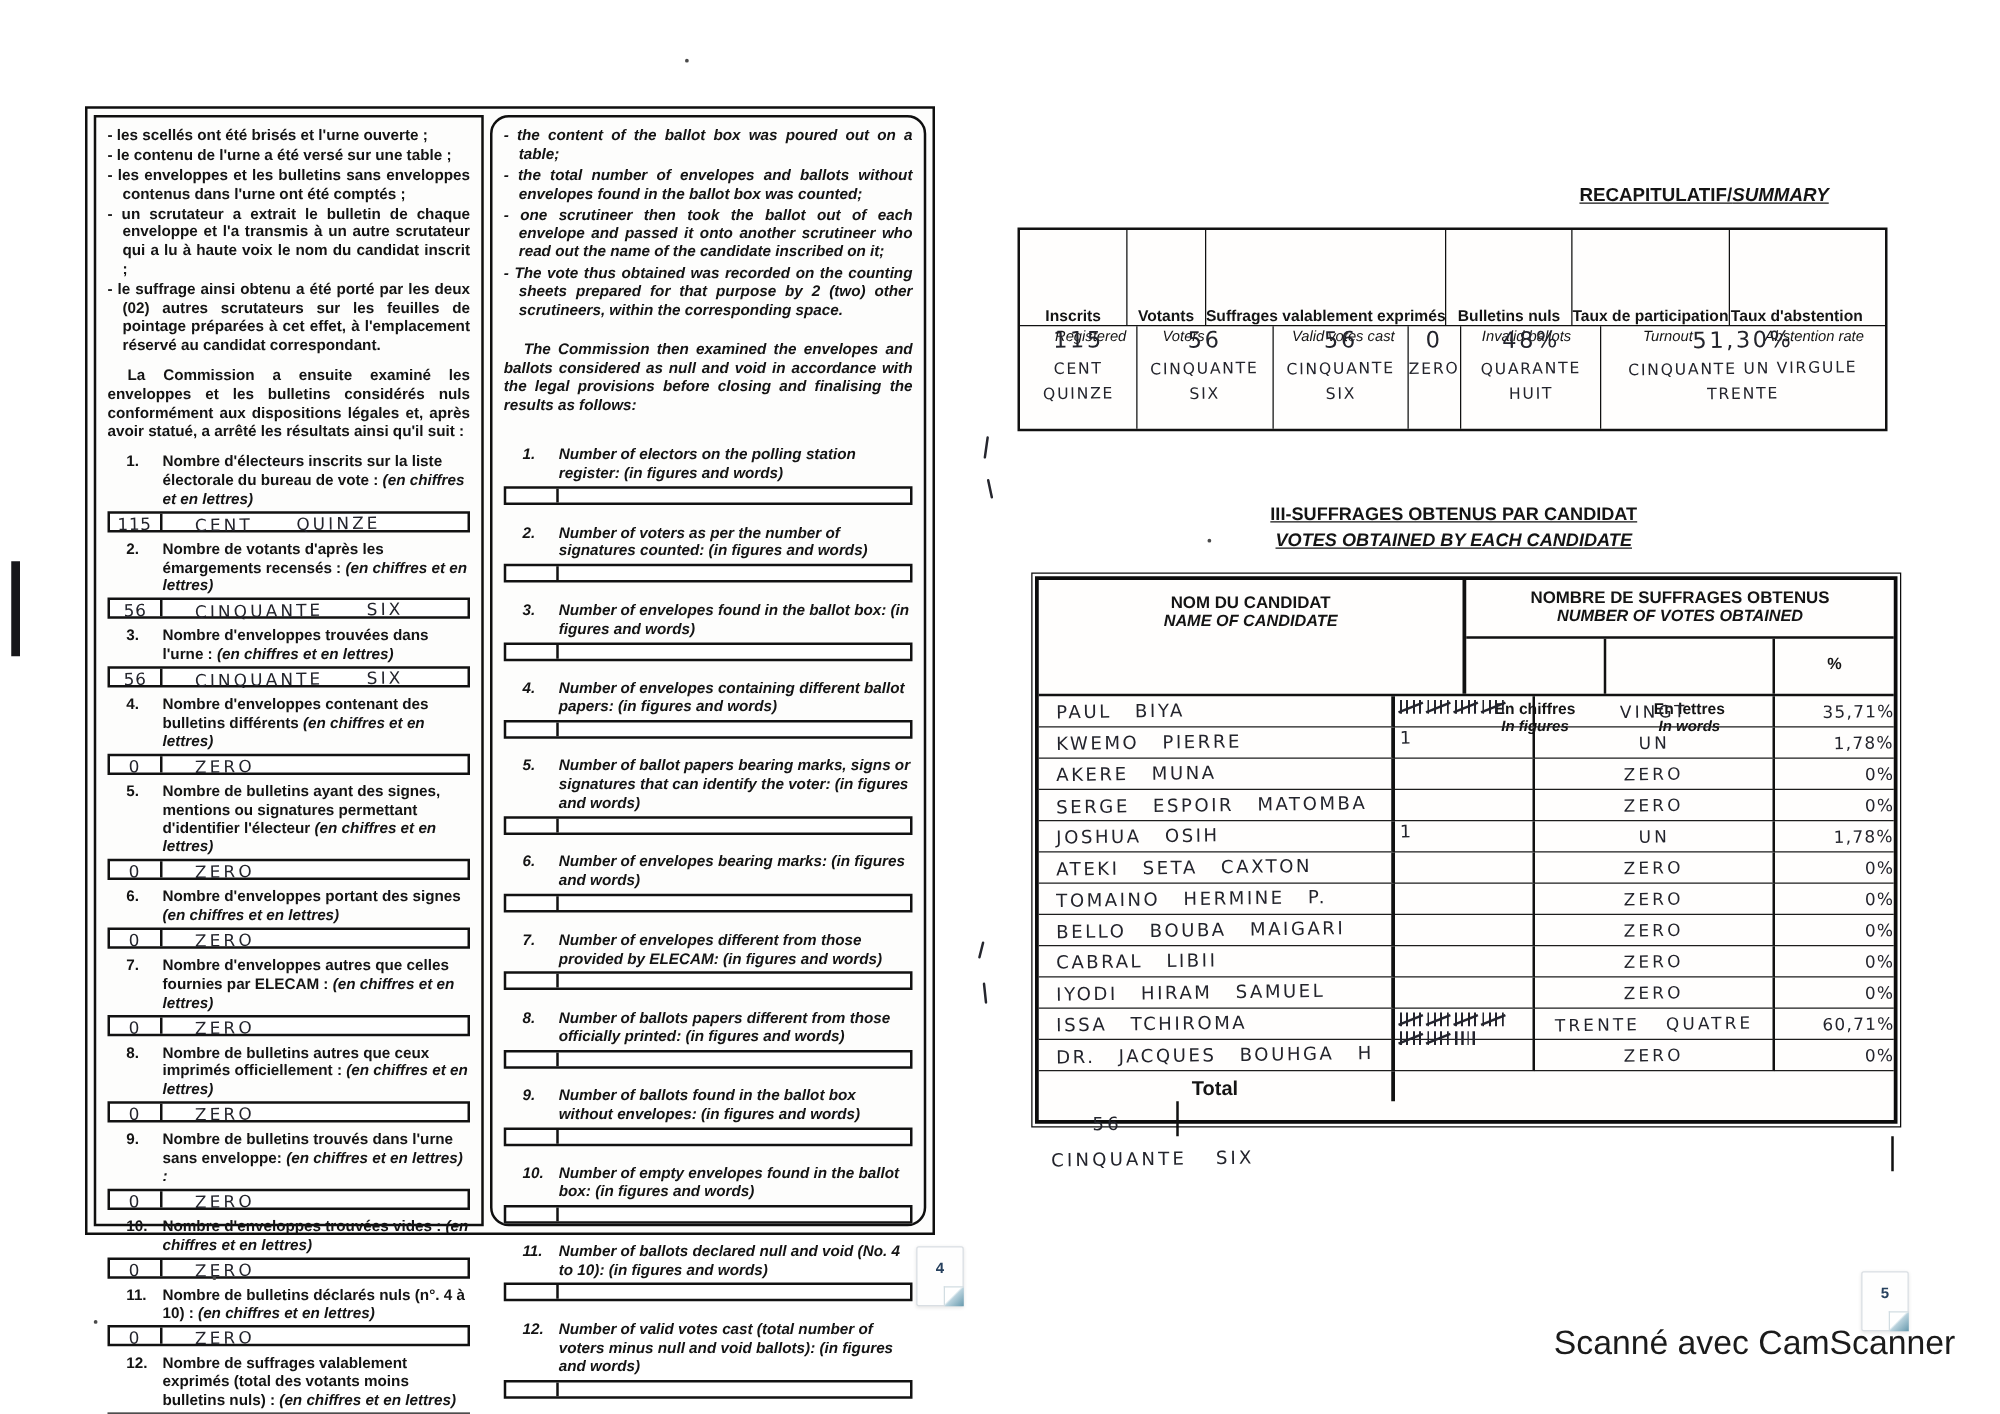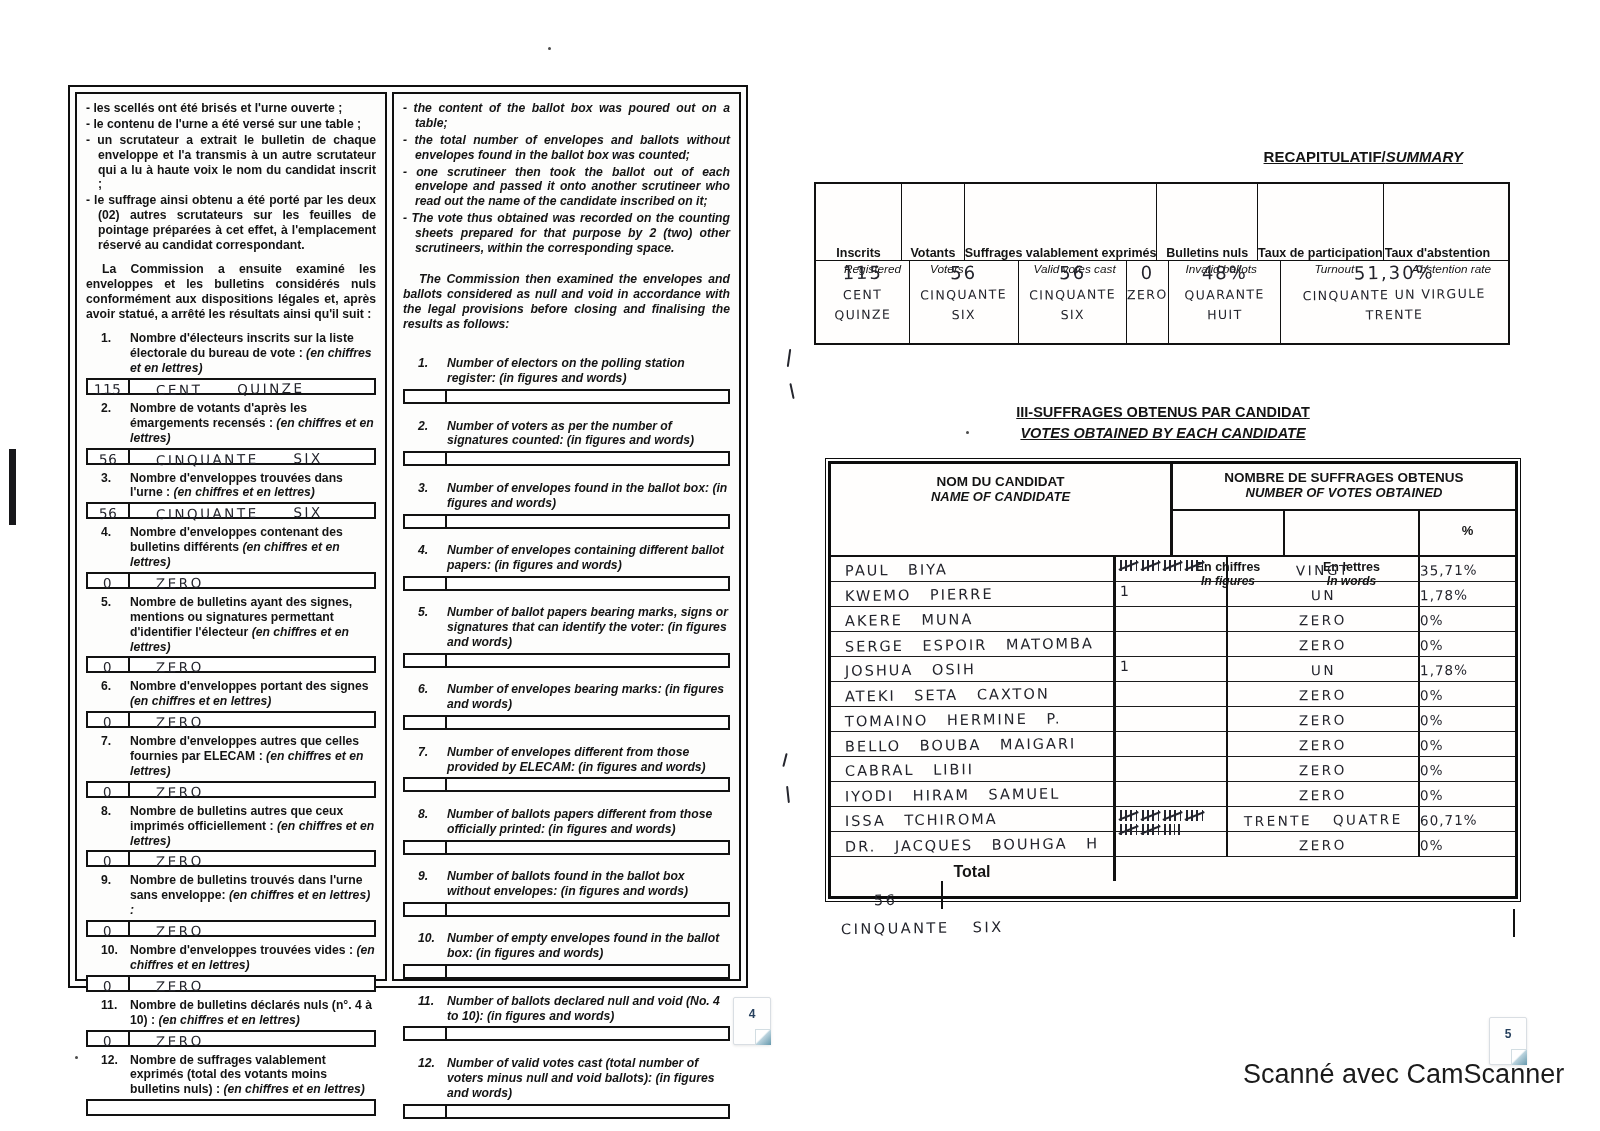--- a/index.html
+++ b/index.html
@@ -12,7 +12,7 @@
       display:flex;gap:5px;padding:5px;}
   .lp-col{border:2px solid #0f0f0f;box-sizing:border-box;padding:7px 9px 4px 9px;background:#fdfdfc;}
   .lp-fr{width:312px;}
-  .lp-en{flex:1;}
+  .lp-en{flex:1;border-radius:15px;}
   .bullet{font-weight:bold;font-size:12.2px;line-height:1.22;text-align:justify;
           padding-left:12px;text-indent:-12px;margin-bottom:1px;}
   .bullet::before{content:"- ";}

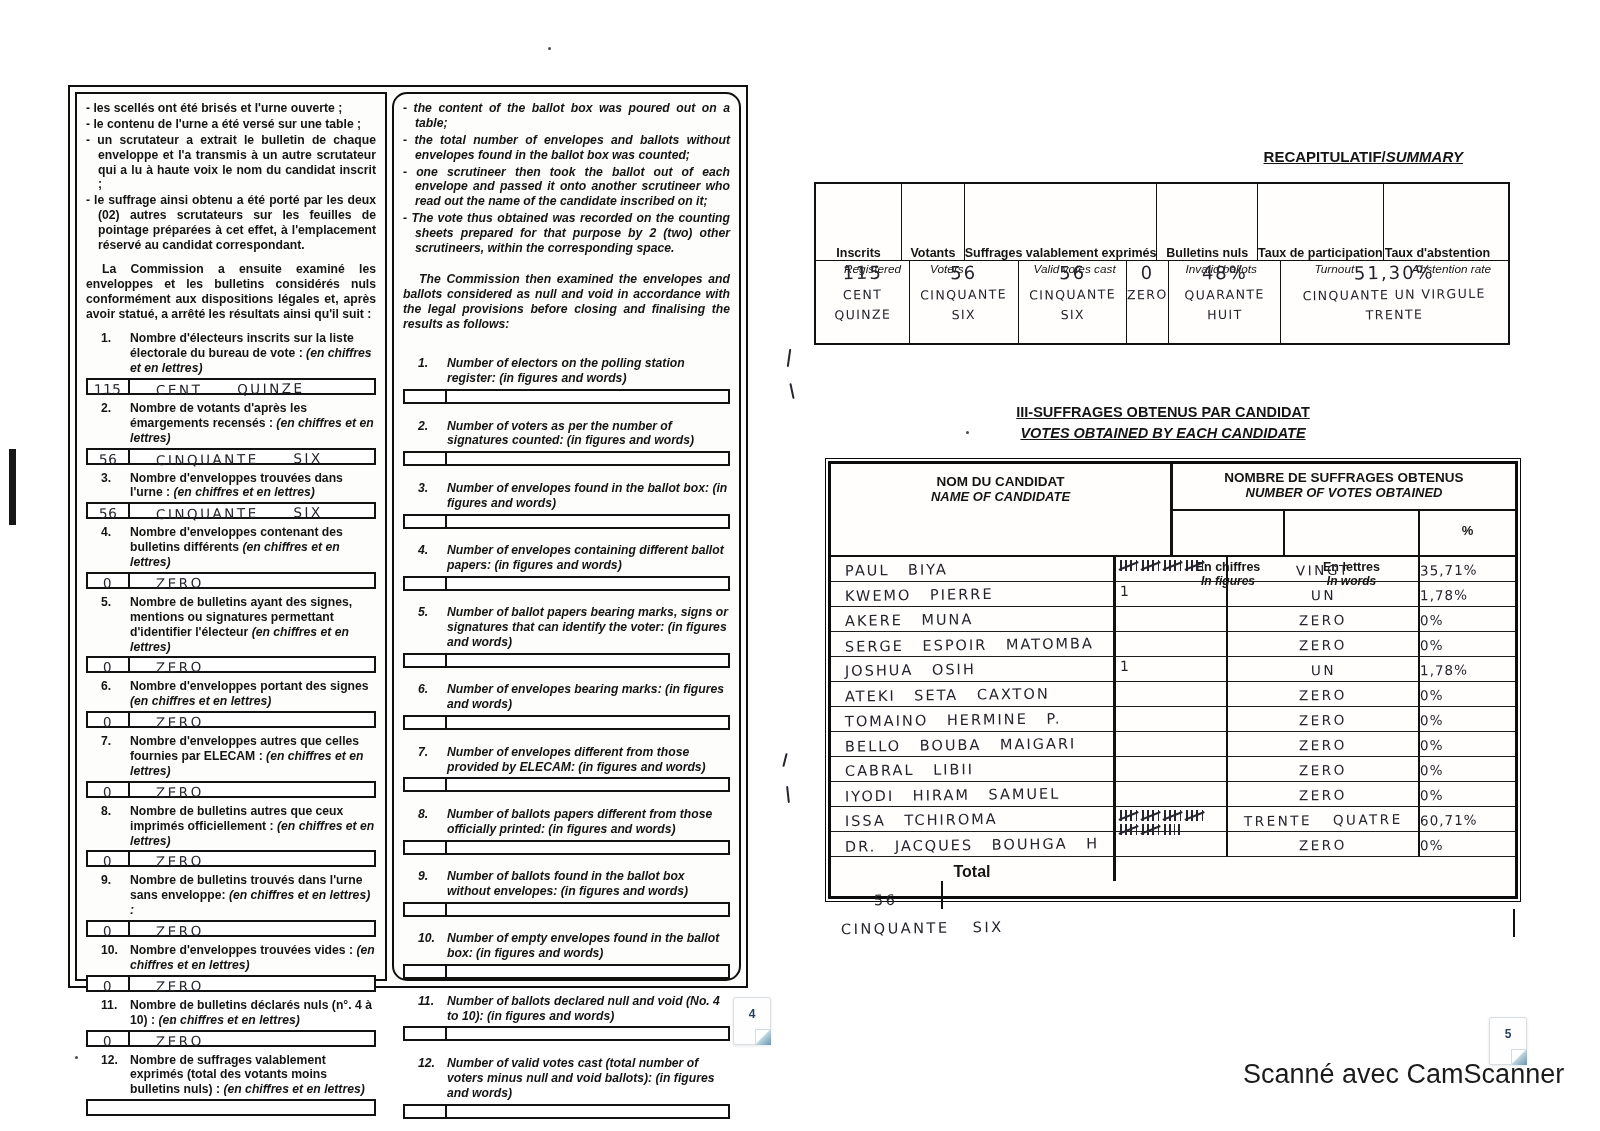--- a/index.html
+++ b/index.html
@@ -137,6 +137,7 @@
 
     <div class="bullet">les scellés ont été brisés et l'urne ouverte ;</div>
         <div class="bullet">le contenu de l'urne a été versé sur une table ;</div>
+        <div class="bullet">les enveloppes et les bulletins sans enveloppes contenus dans l'urne ont été comptés ;</div>
         <div class="bullet">un scrutateur a extrait le bulletin de chaque enveloppe et l'a transmis à un autre scrutateur qui a lu à haute voix le nom du candidat inscrit ;</div>
         <div class="bullet">le suffrage ainsi obtenu a été porté par les deux (02) autres scrutateurs sur les feuilles de pointage préparées à cet effet, à l'emplacement réservé au candidat correspondant.</div>
       </div>

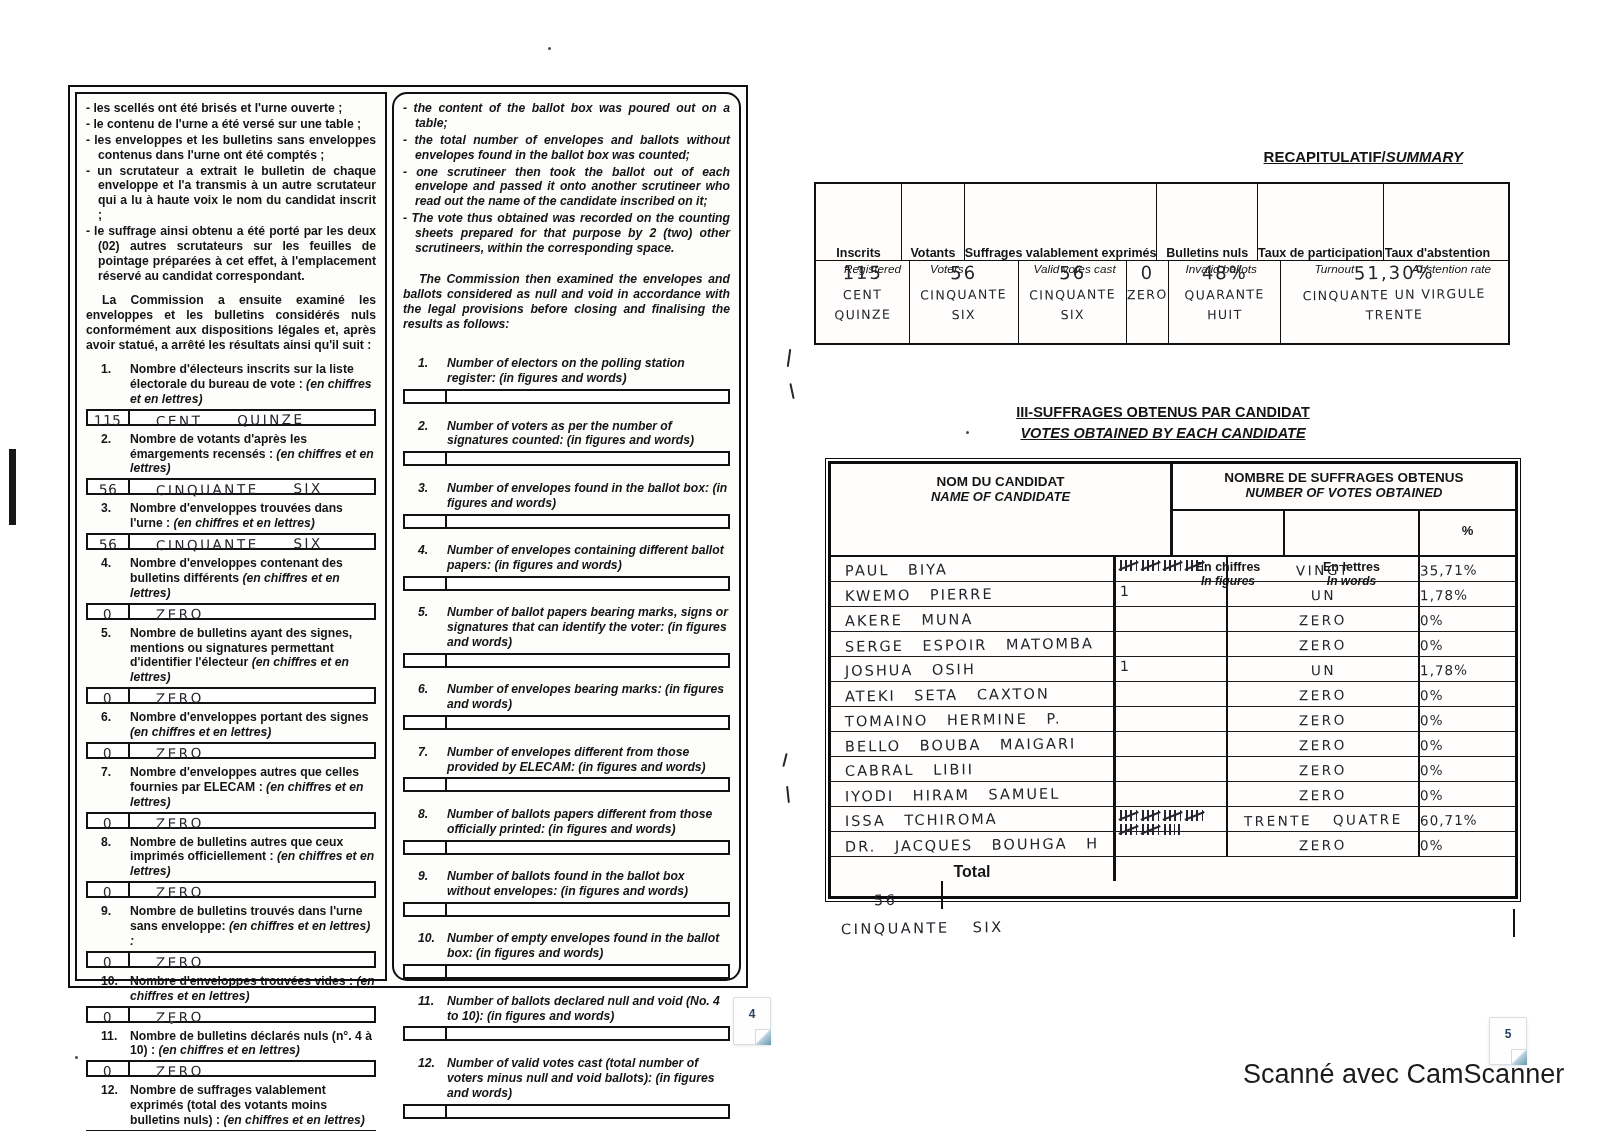--- a/index.html
+++ b/index.html
@@ -91,7 +91,7 @@
   .c-fig .hw{font-size:14px;}
   .c-words{flex:1;border-right:2.5px solid #111;text-align:center;padding-top:4px;}
   .c-words .hw{font-size:13.5px;letter-spacing:2.5px;word-spacing:14px;}
-  .c-pct{width:95px;text-align:left;padding-top:4px;}
+  .c-pct{width:95px;text-align:right;padding-top:4px;}
   .c-pct .hw{font-size:13.5px;letter-spacing:1px;}
   .vt-total{display:flex;height:39px;flex-direction:column;}
   .vt-total>div{box-sizing:border-box;}

